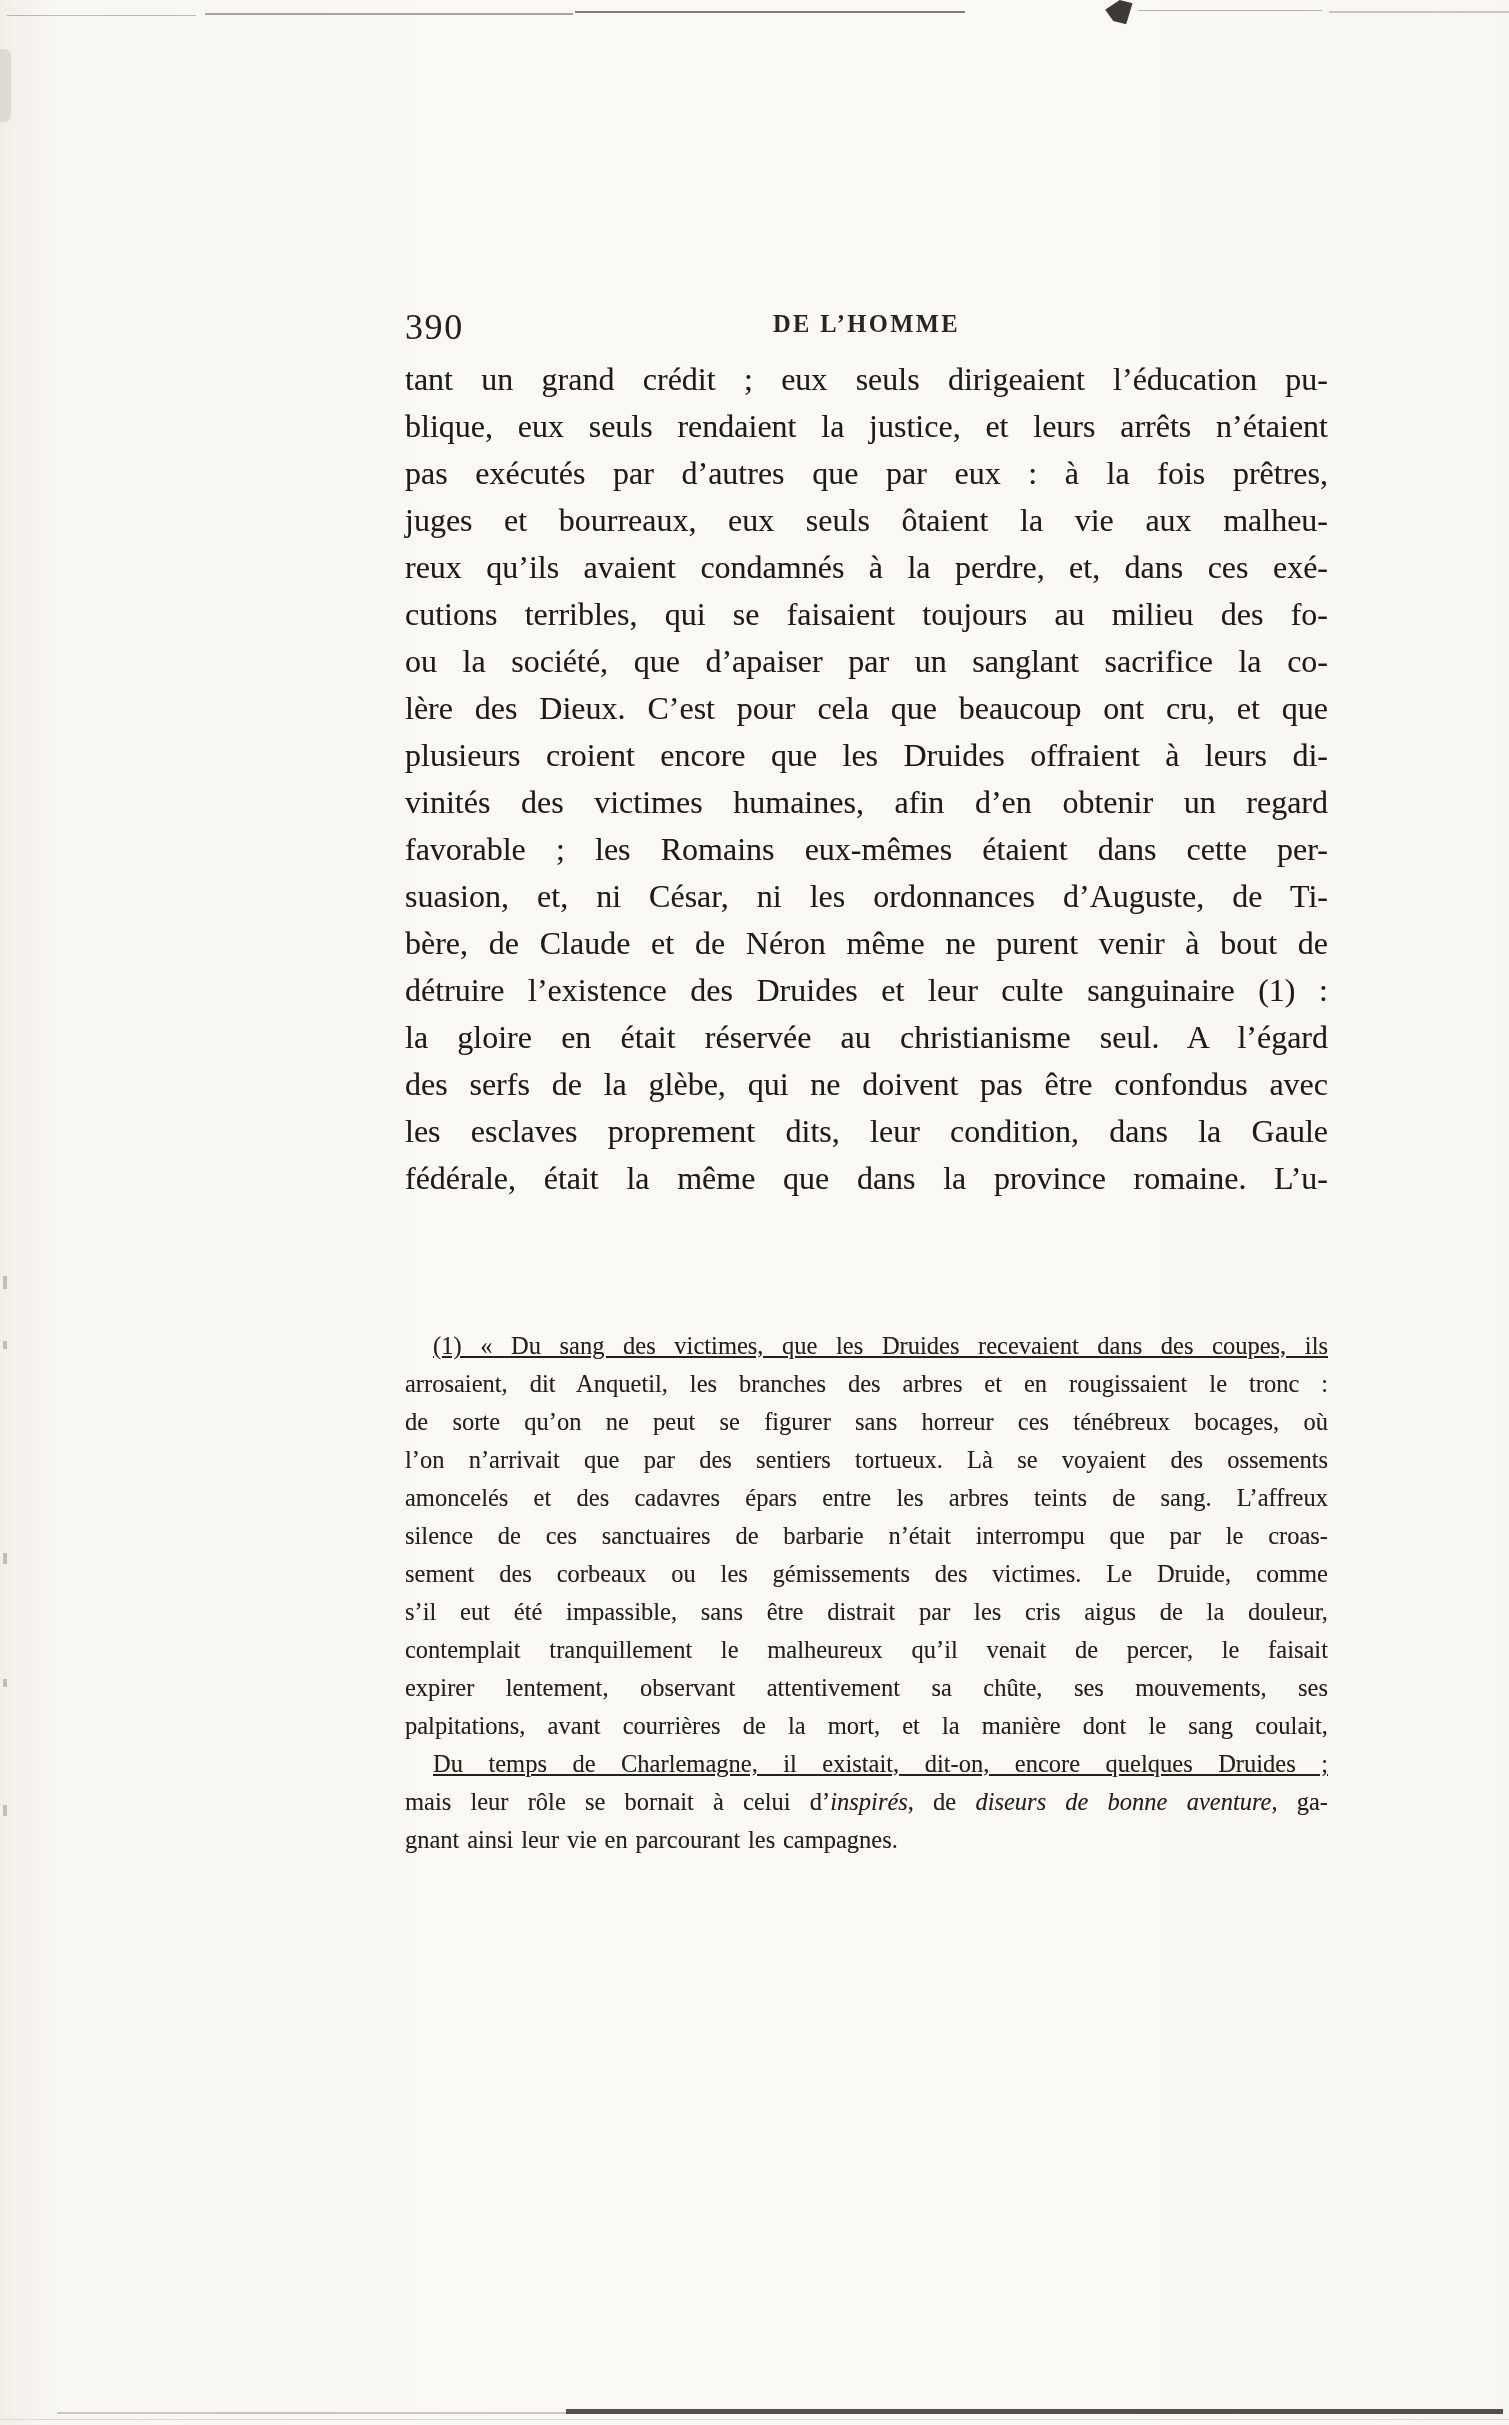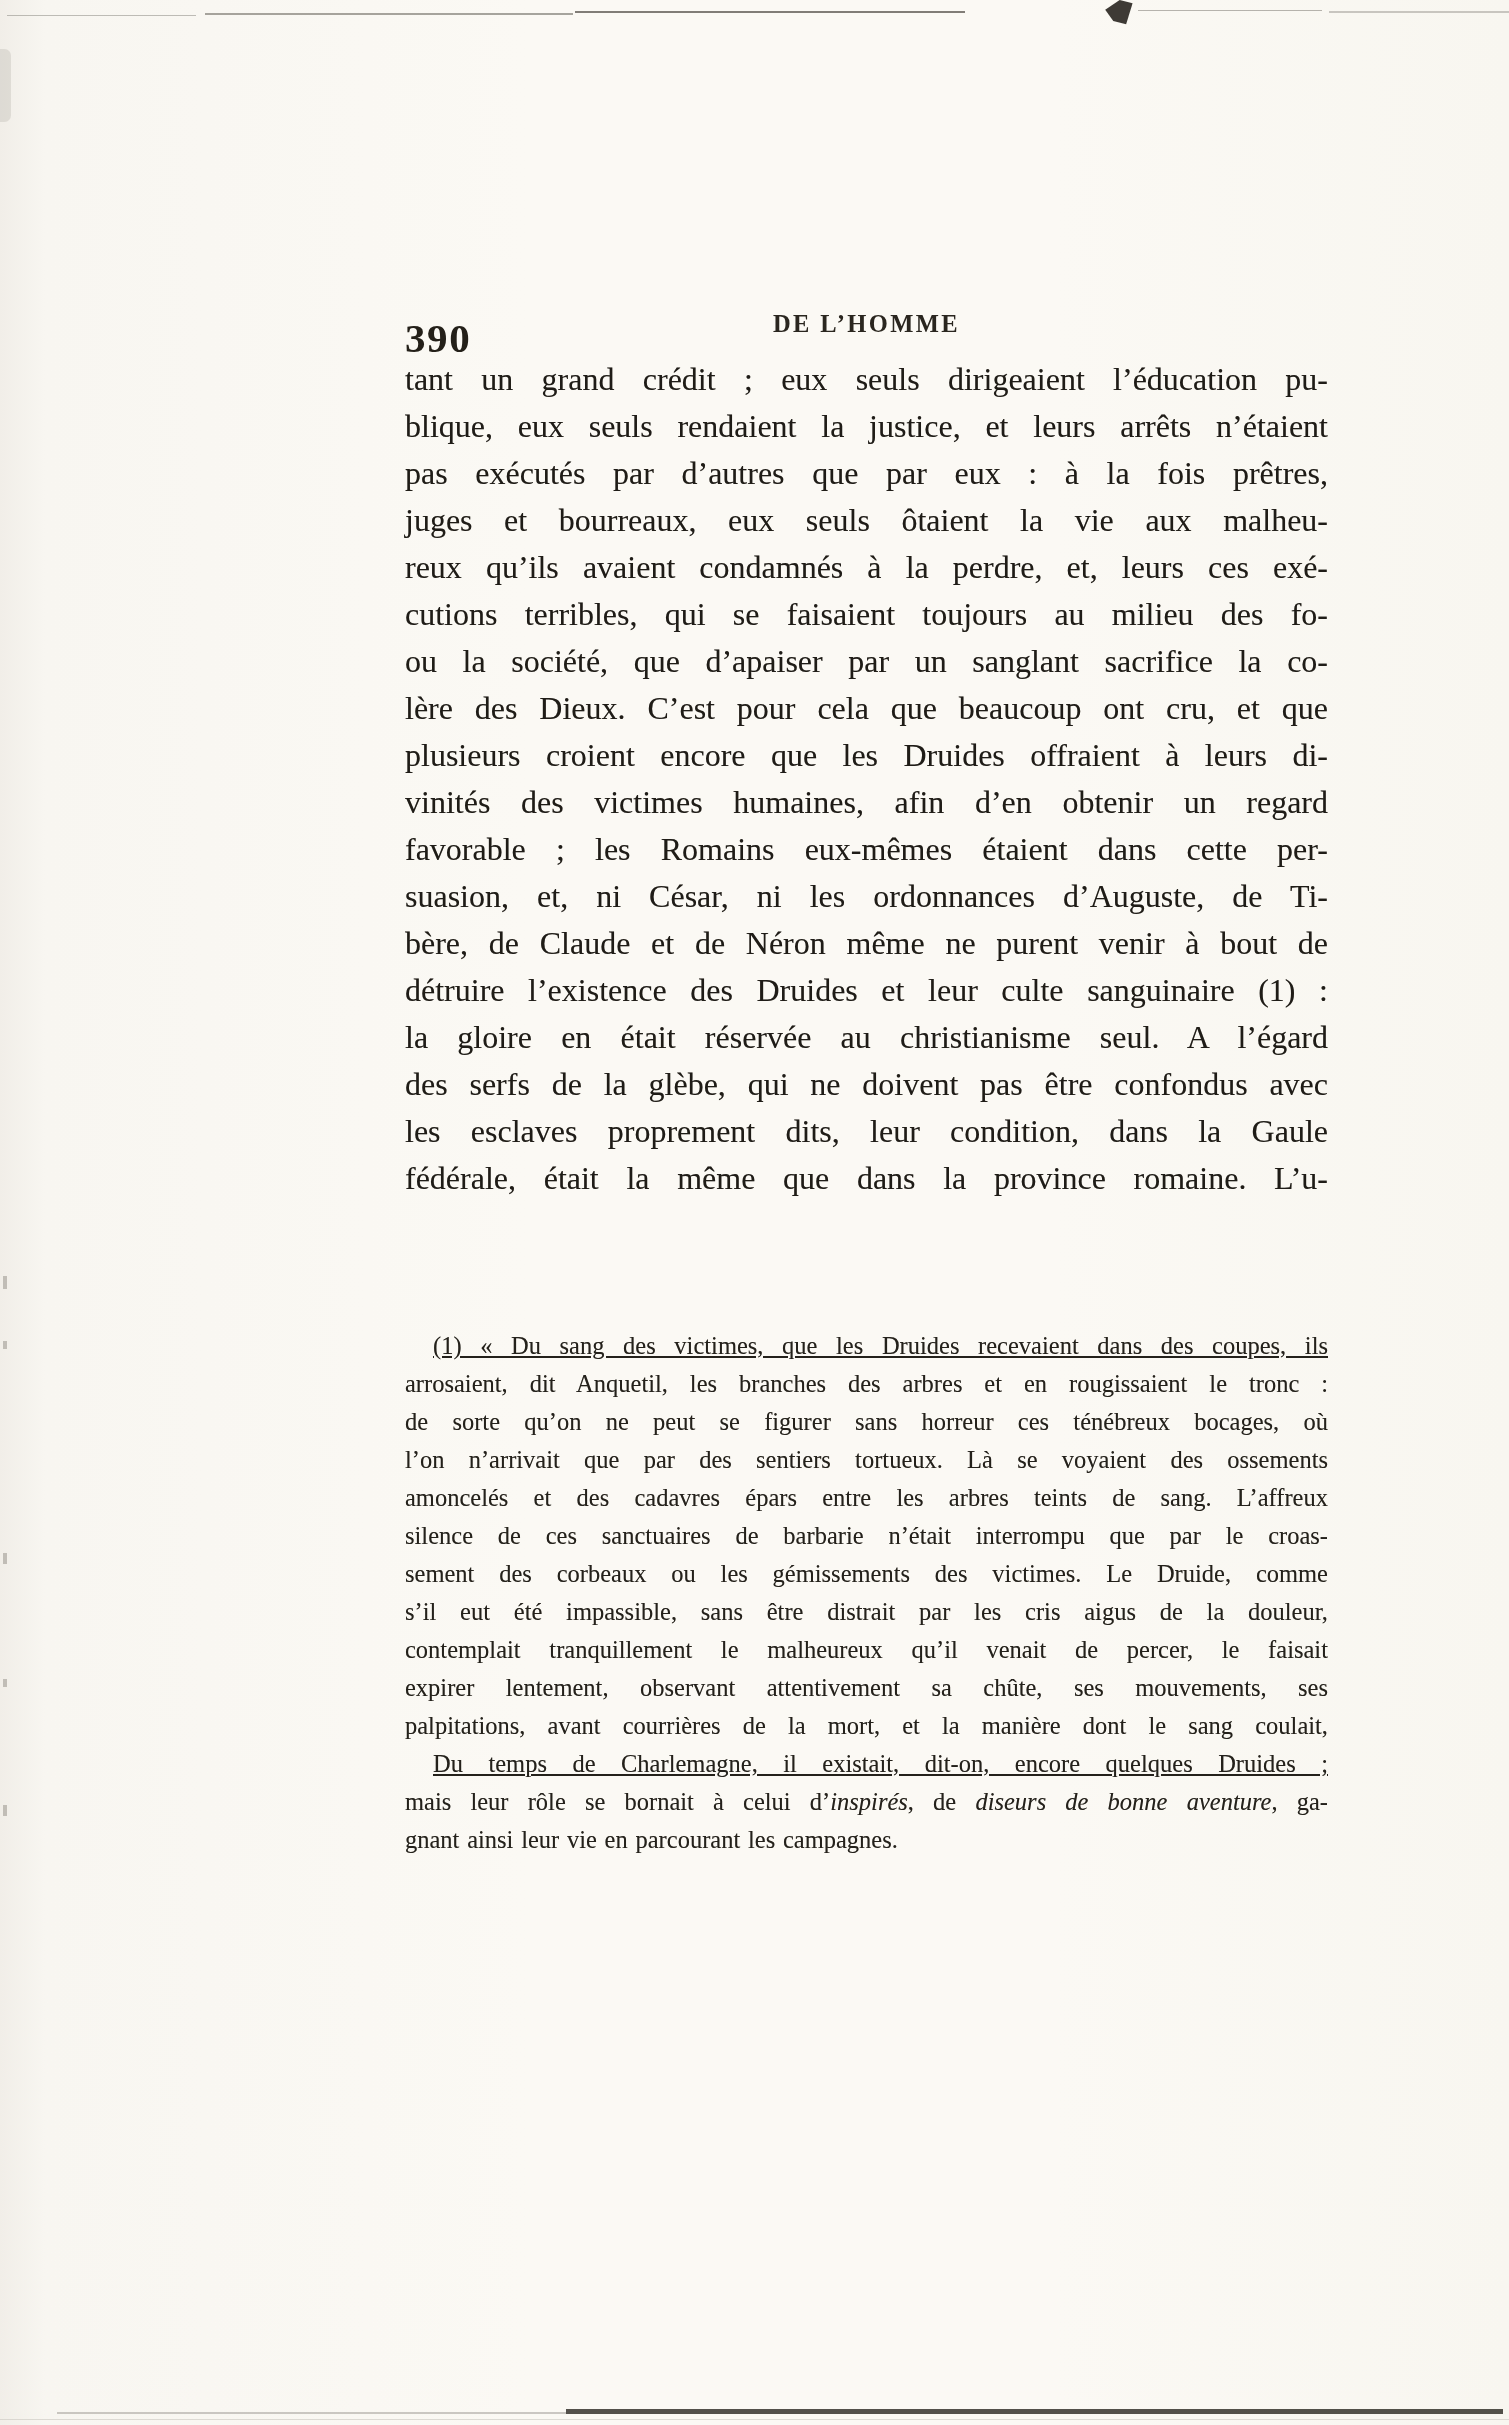--- a/index.html
+++ b/index.html
@@ -18,8 +18,8 @@
   
   .header-row { position:absolute; left:405px; top:303px; width:923px; height:46px; }
   .page-number {
-    position:absolute; left:0; top:11px;
-    font-size:41px; letter-spacing:1.6px; color:#242019;font-weight:bold;
+    position:absolute; left:0; top:3px;
+    font-size:36px; letter-spacing:1.6px; color:#242019;
   }
   .running-title {
     position:absolute; left:50%; top:6.5px; transform:translateX(-50%);

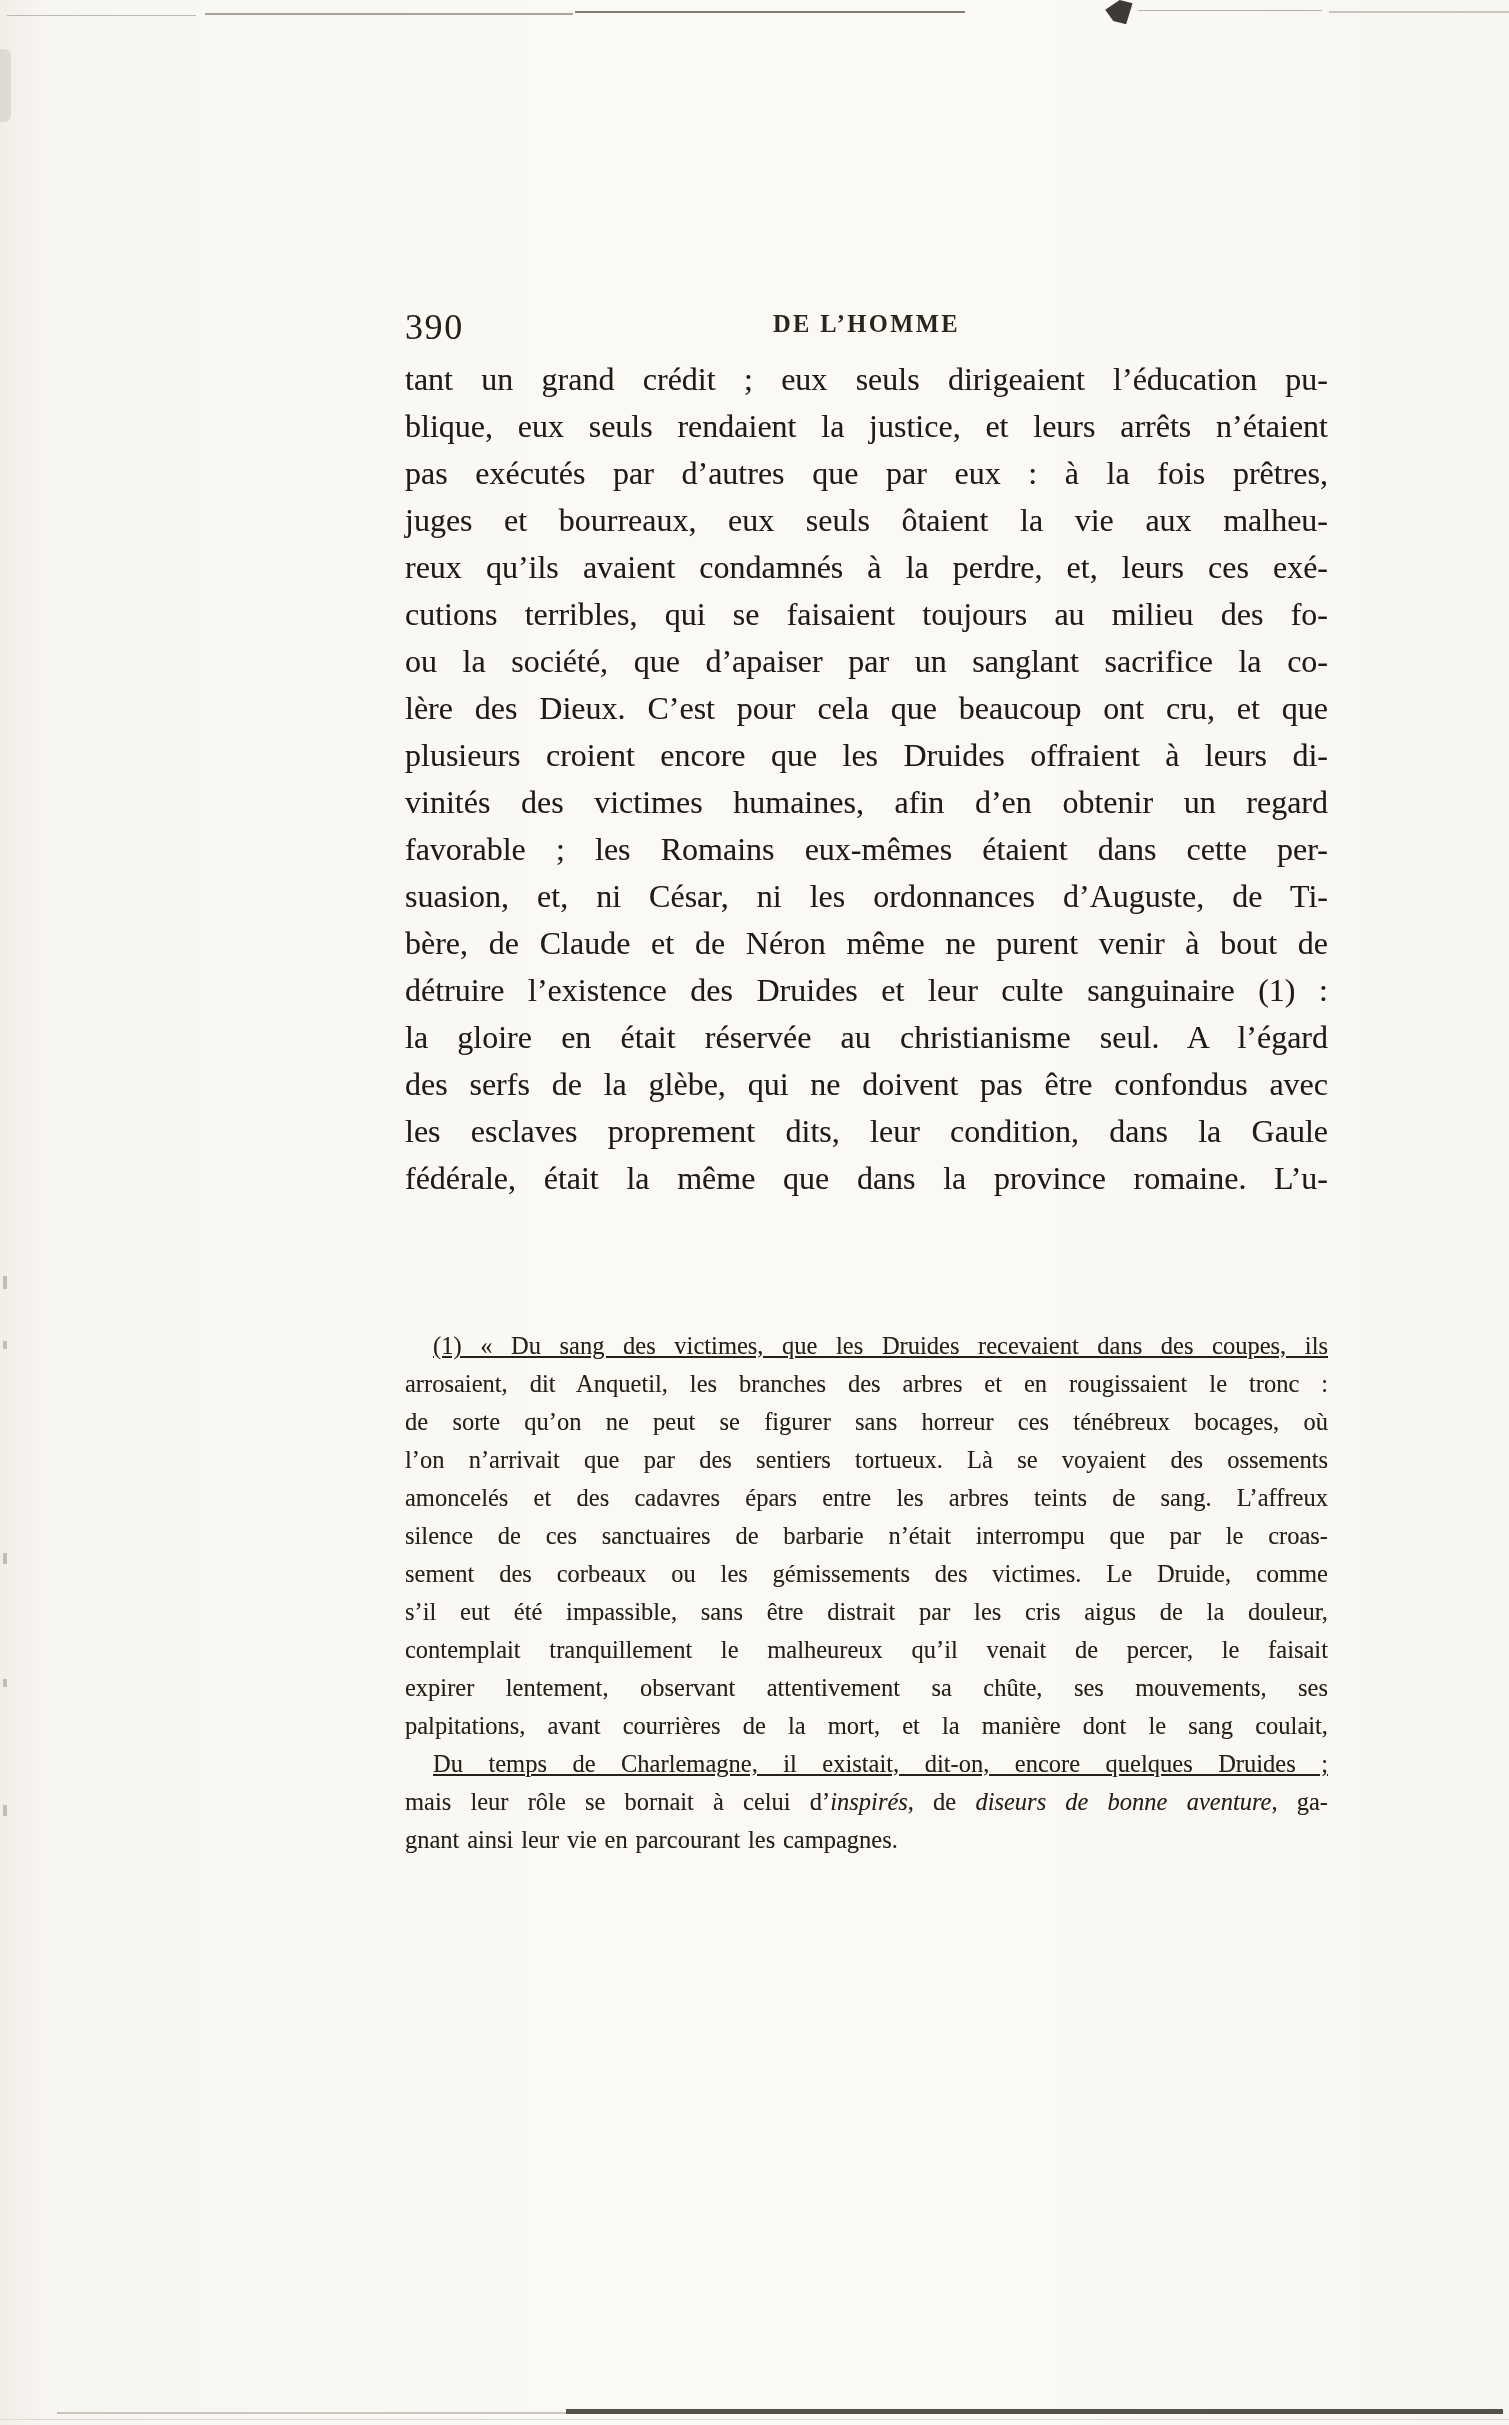--- a/index.html
+++ b/index.html
@@ -93,7 +93,7 @@
       <div class="line">blique, eux seuls rendaient la justice, et leurs arrêts n’étaient</div>
       <div class="line">pas exécutés par d’autres que par eux : à la fois prêtres,</div>
       <div class="line">juges et bourreaux, eux seuls ôtaient la vie aux malheu-</div>
-      <div class="line">reux qu’ils avaient condamnés à la perdre, et, leurs ces exé-</div>
+      <div class="line">reux qu’ils avaient condamnés à la perdre, et, dans ces exé-</div>
       <div class="line">cutions terribles, qui se faisaient toujours au milieu des fo-</div>
       <div class="line">ou la société, que d’apaiser par un sanglant sacrifice la co-</div>
       <div class="line">lère des Dieux. C’est pour cela que beaucoup ont cru, et que</div>

